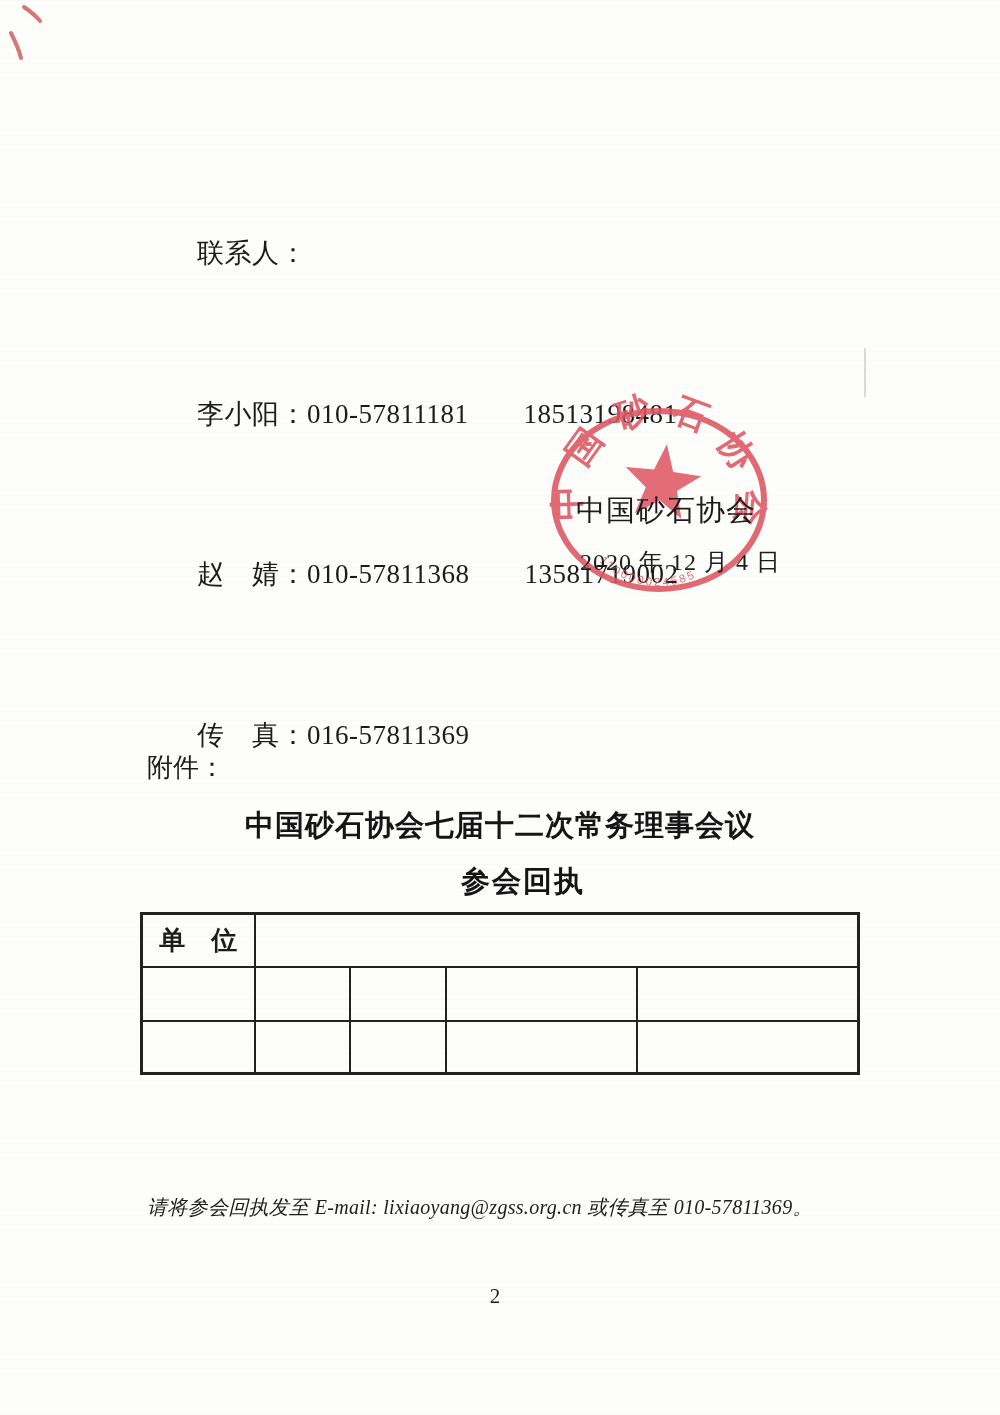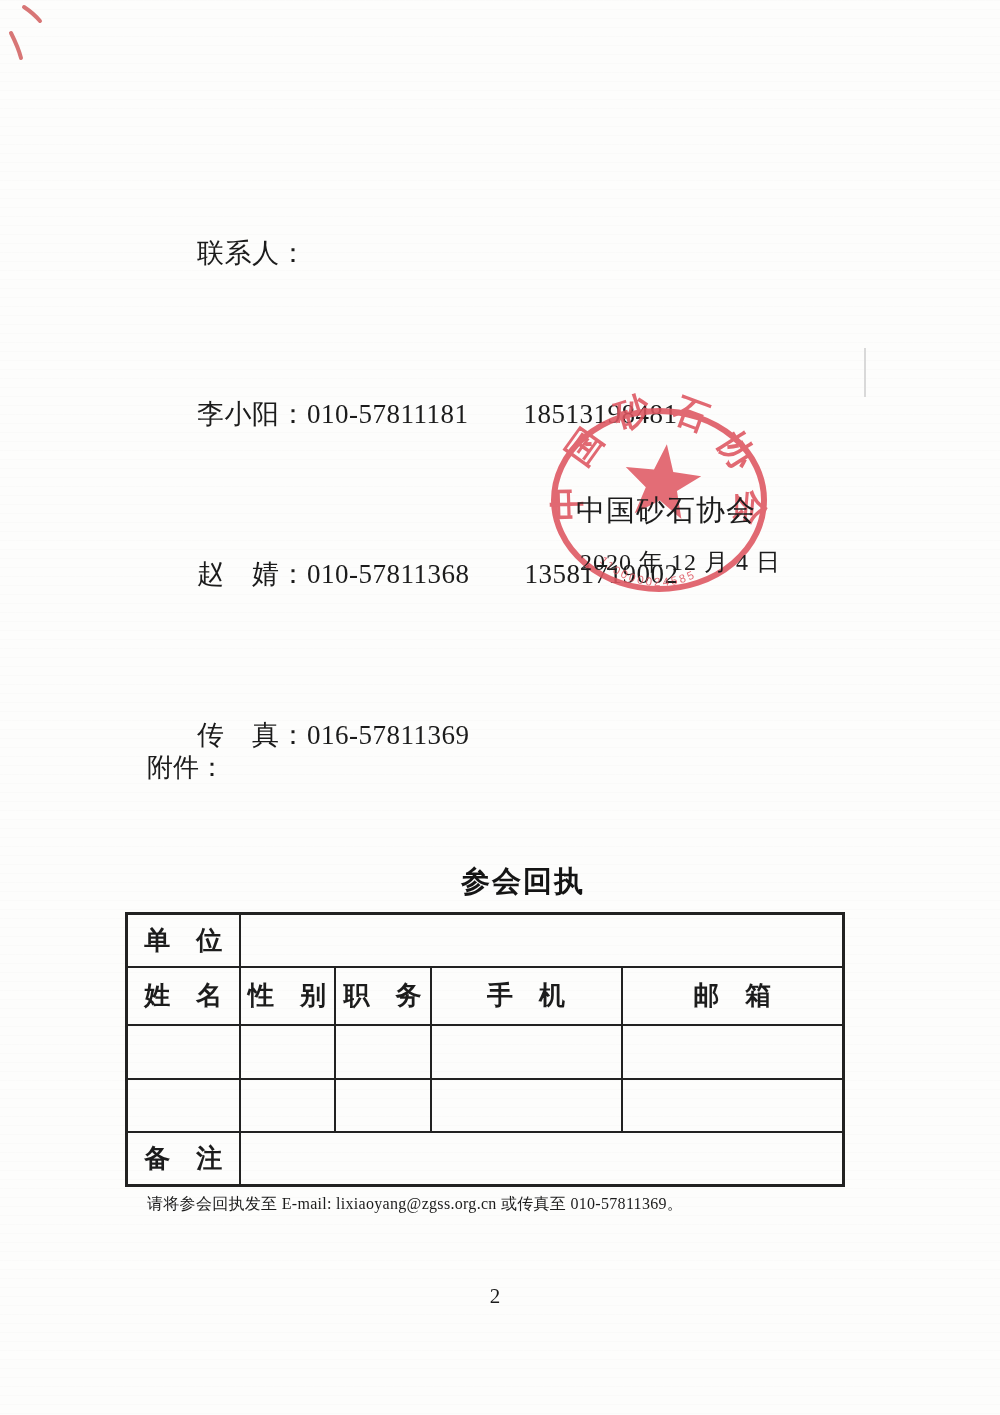--- a/index.html
+++ b/index.html
@@ -170,6 +170,7 @@
   <div class="sig-date">2020 年 12 月 4 日</div>
 
   <div class="attach-label">附件：</div>
+  <div class="attach-title1">中国砂石协会七届十二次常务理事会议</div>
   <div class="attach-title2">参会回执</div>
 
   <table class="reply-table">

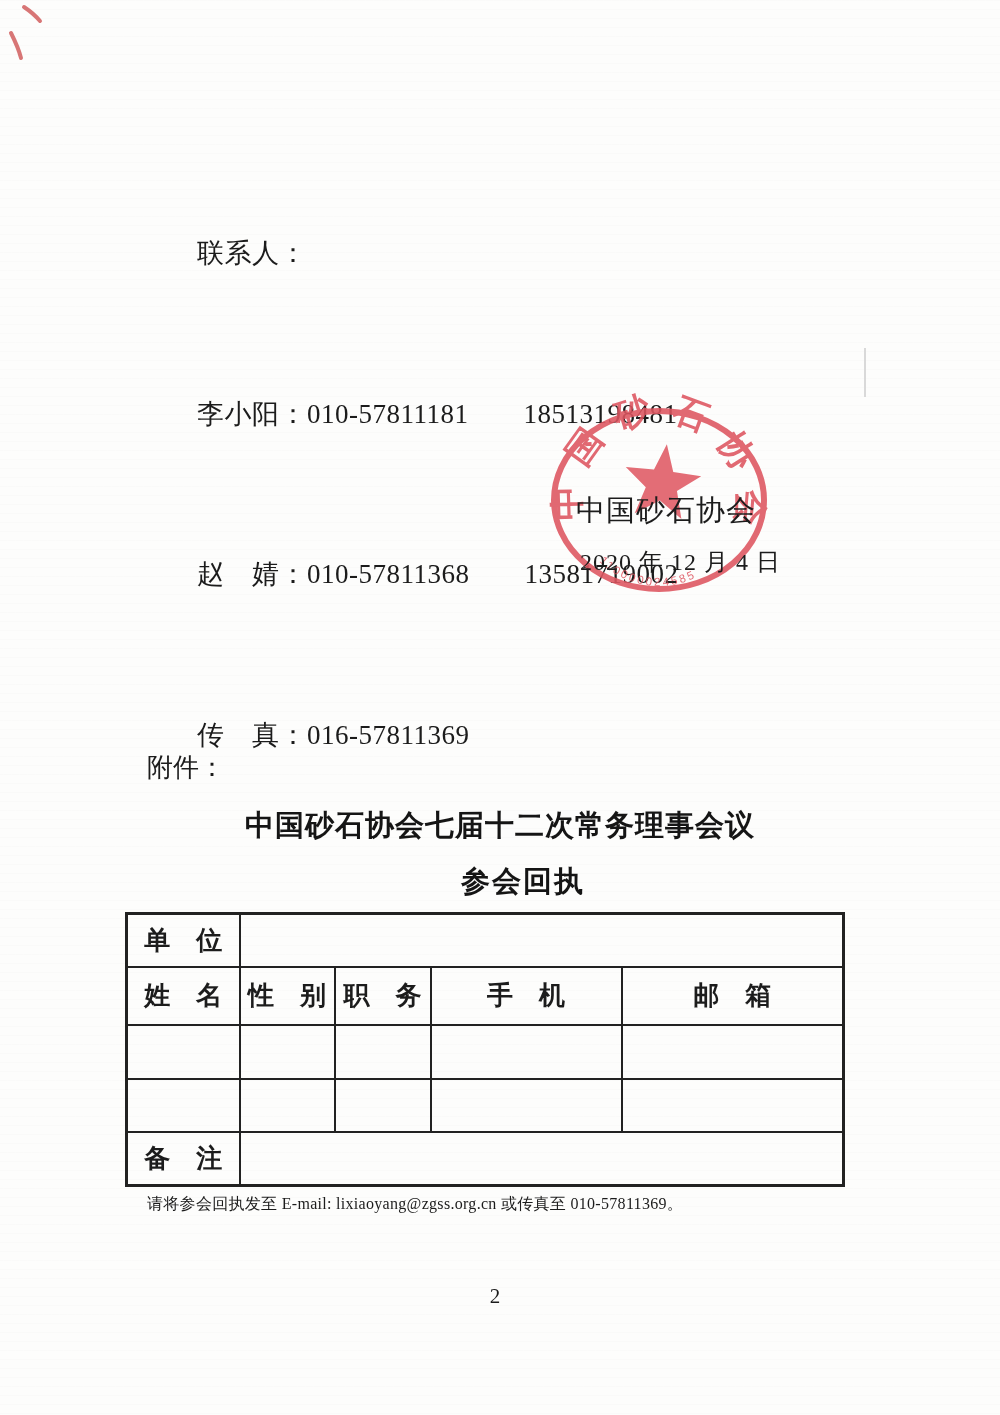--- a/index.html
+++ b/index.html
@@ -84,7 +84,7 @@
   
   .reply-table {
     position: absolute;
-    left: 125px; top: 912px;
+    left: 140px; top: 912px;
     border-collapse: collapse;
     table-layout: fixed;
     width: 717px;

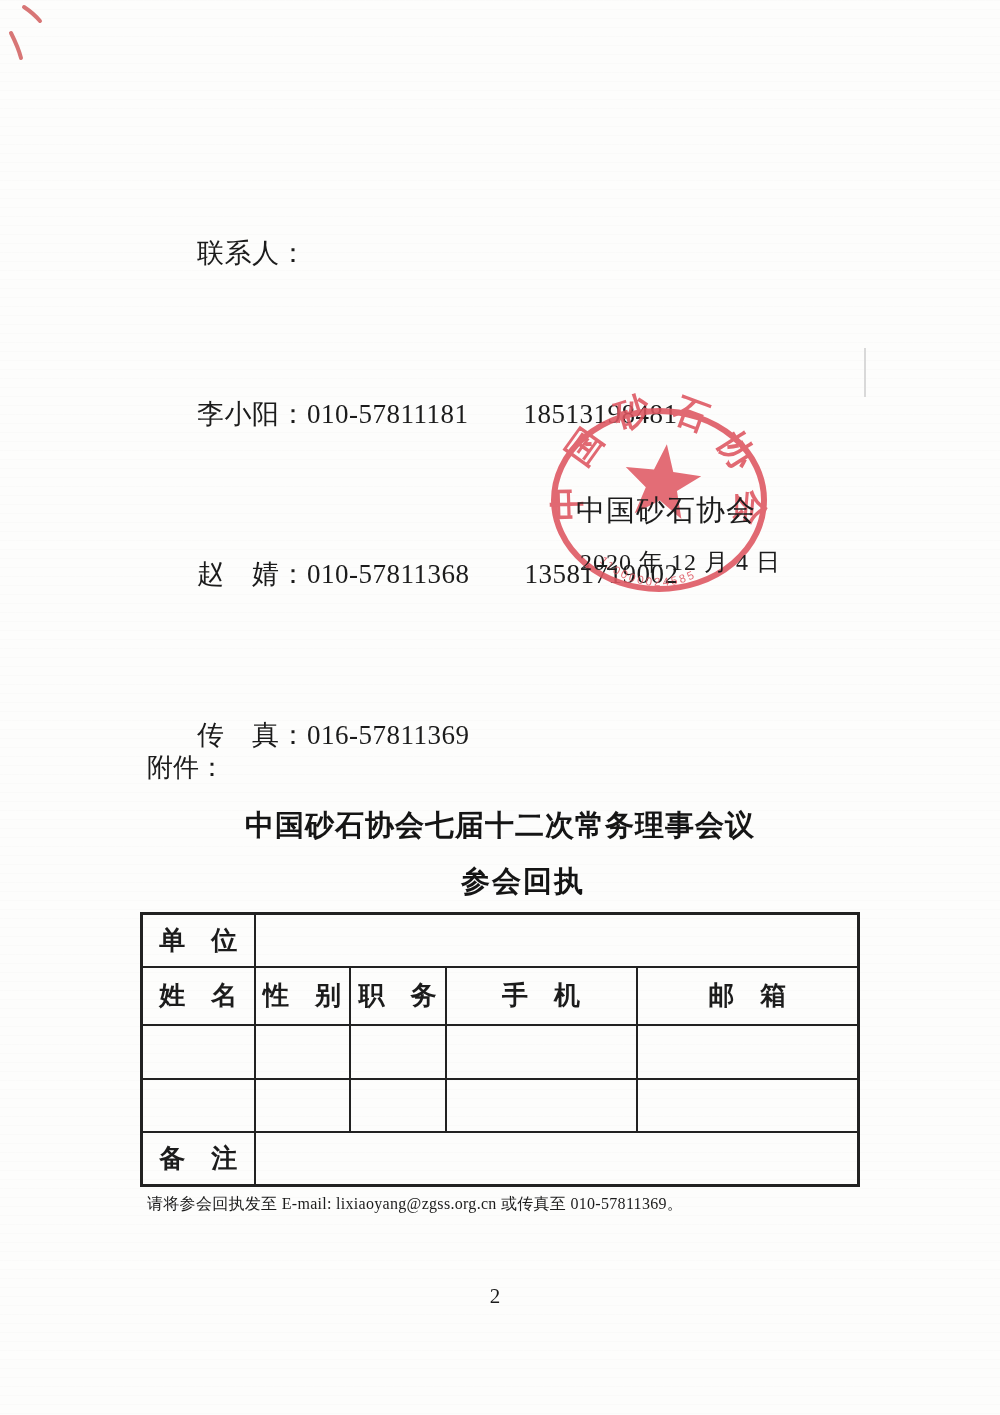--- a/index.html
+++ b/index.html
@@ -186,13 +186,6 @@
       <td>单　位</td>
       <td colspan="4"></td>
     </tr>
-    <tr class="r2">
-      <td>姓　名</td>
-      <td>性　别</td>
-      <td>职　务</td>
-      <td>手　机</td>
-      <td>邮　箱</td>
-    </tr>
     <tr class="r3">
       <td></td>
       <td></td>

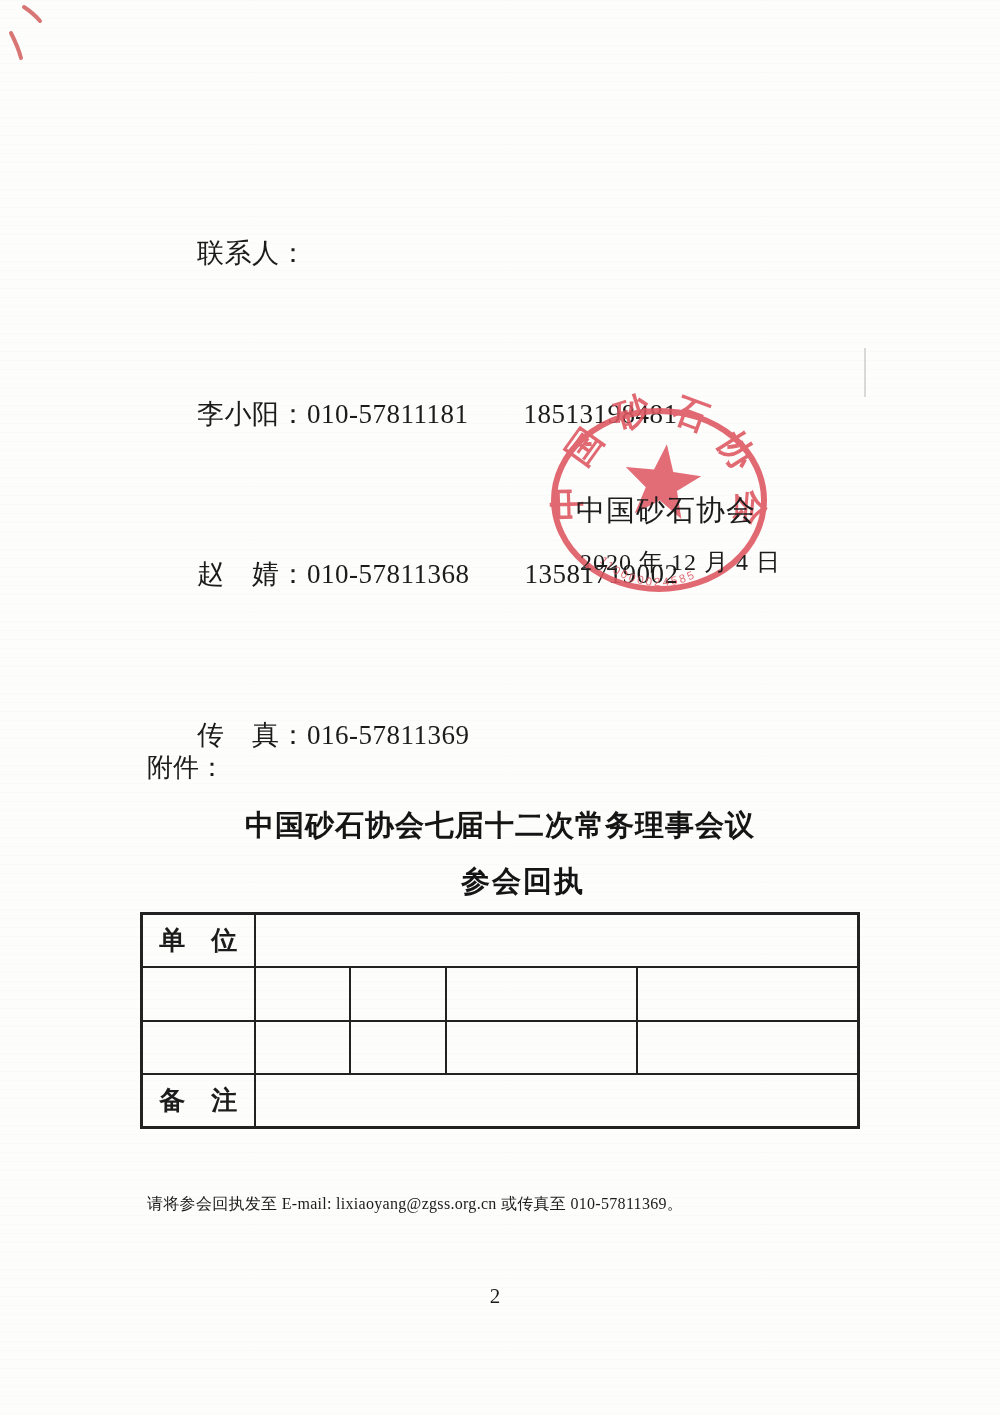--- a/index.html
+++ b/index.html
@@ -200,10 +200,6 @@
       <td></td>
       <td></td>
     </tr>
-    <tr class="r5">
-      <td>备　注</td>
-      <td colspan="4"></td>
-    </tr>
   </tbody>
     </table>
 

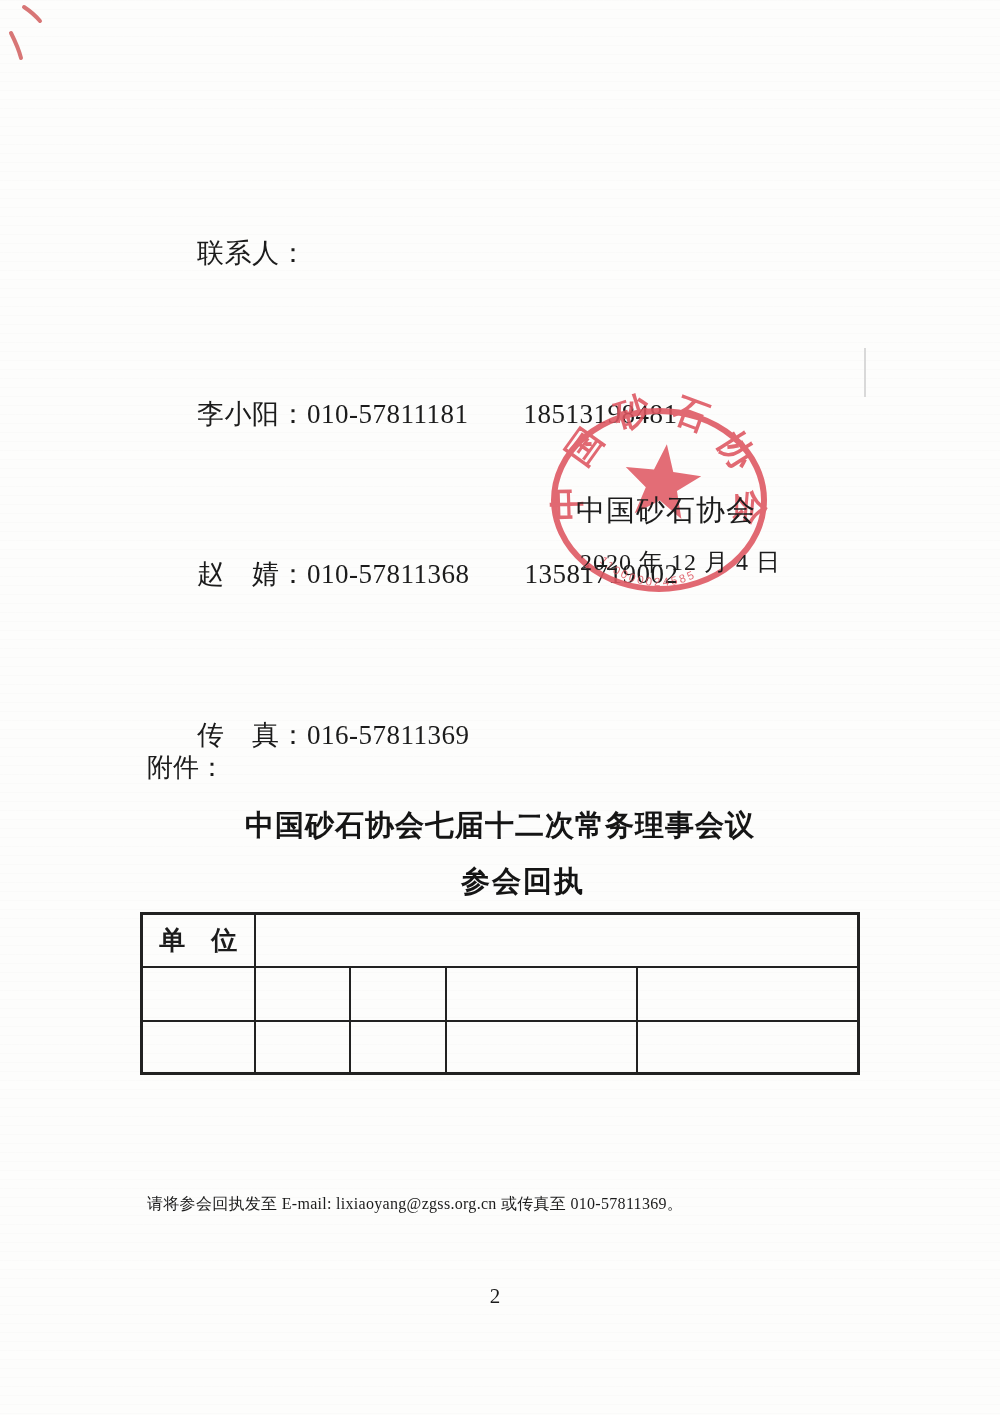--- a/index.html
+++ b/index.html
@@ -108,8 +108,9 @@
   .note {
     position: absolute;
     left: 147px; top: 1194px;
-    font-size: 16px;
+    font-size: 20px;
     letter-spacing: 0.3px;
+    font-style: italic;
   }
   .page-num {
     position: absolute;

